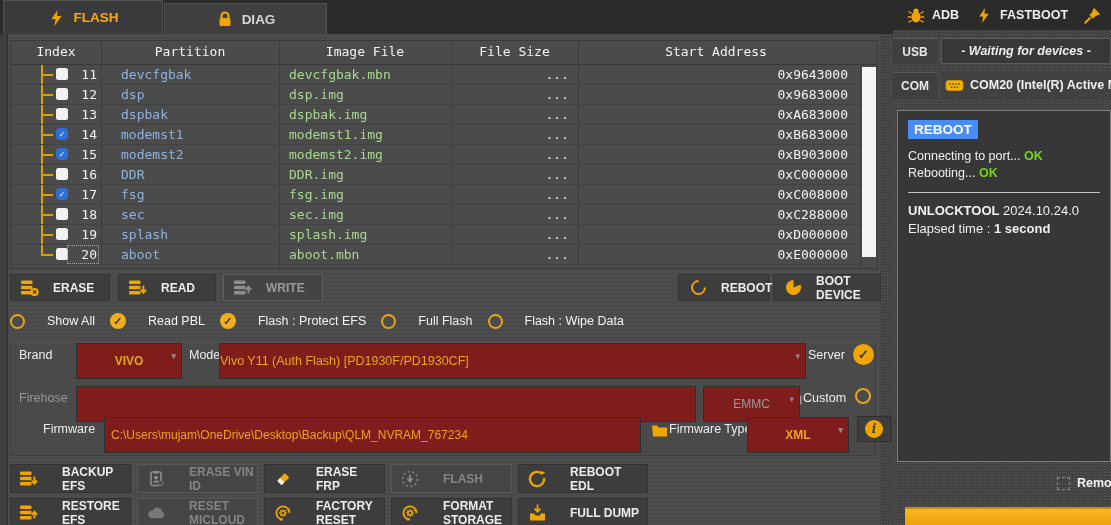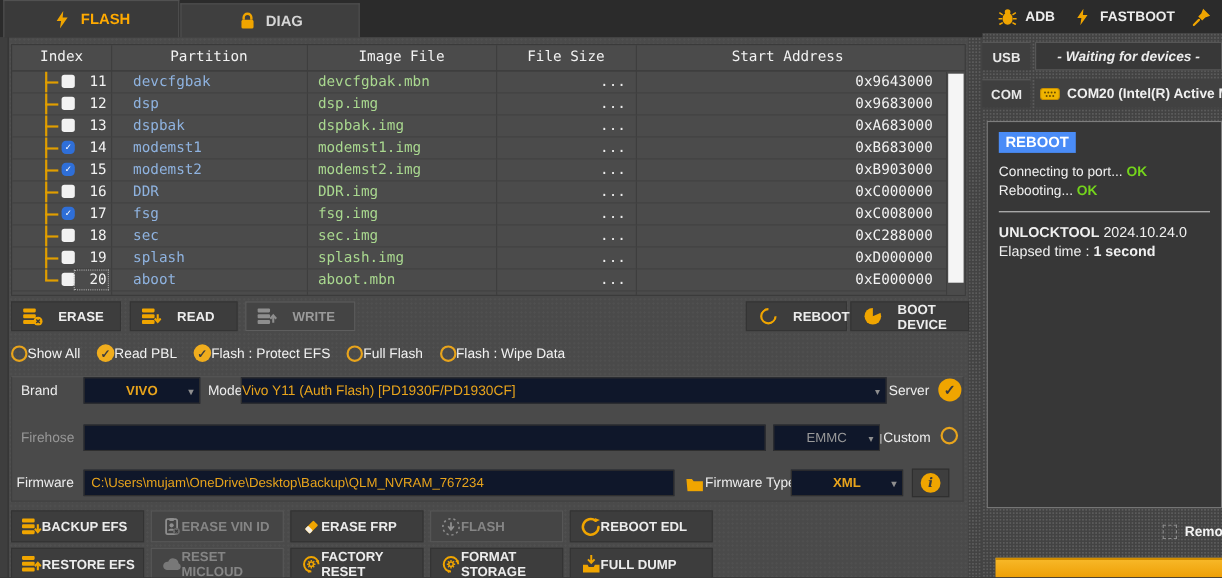--- a/index.html
+++ b/index.html
@@ -71,7 +71,7 @@
 
   
   .opts{position:absolute;left:2px;top:276px;height:22px;display:flex;align-items:center;gap:15px;}
-  .opt{display:flex;align-items:center;gap:0;color:#f2f2f2;font-size:12.5px;}
+  .opt{display:flex;align-items:center;gap:22px;color:#f2f2f2;font-size:12.5px;}
   .ring{width:11px;height:11px;border:2.5px solid #e8a41c;border-radius:50%;background:transparent;}
   .chk{width:16px;height:16px;border-radius:50%;background:#f0ad1d;display:flex;align-items:center;
        justify-content:center;color:#3d3d3d;font-size:11px;font-weight:bold;}

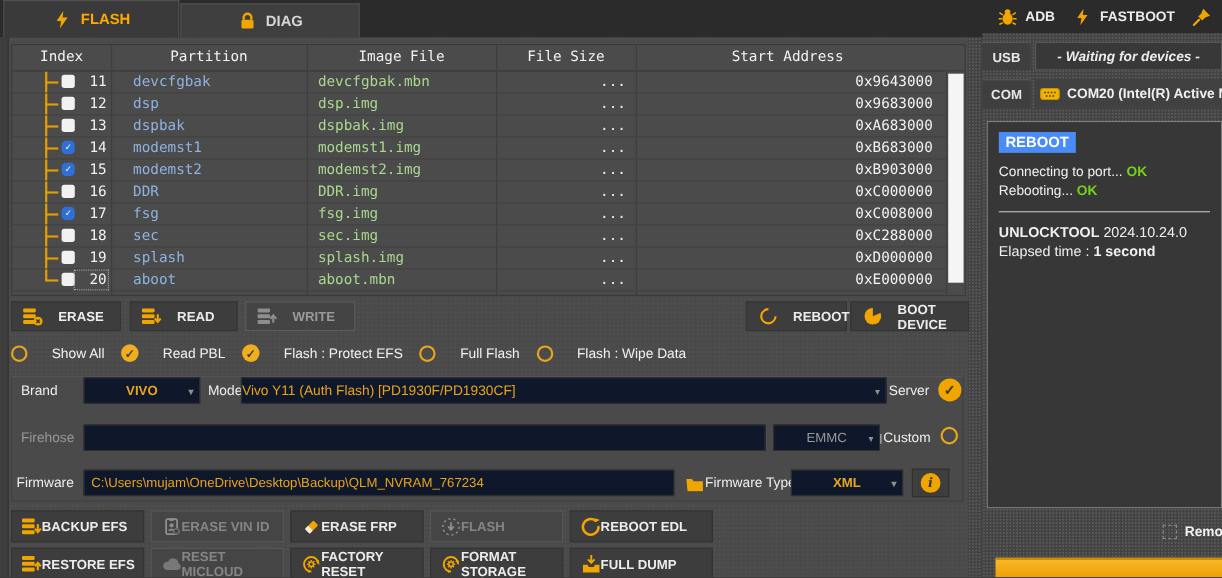--- a/index.html
+++ b/index.html
@@ -83,7 +83,7 @@
   .fr1{top:0;}.fr2{top:43px;}.fr3{top:84px;}
   .flabel{position:absolute;top:5px;font-size:12.5px;color:#ededed;}
   .flabel.dim{color:#979797;}
-  .select,.finput{position:absolute;top:0;height:24px;background:#0f172a;border:1px solid #2f2f2f;
+  .select,.finput{position:absolute;top:0;height:36px;background:#7f1d1d;border:1px solid #2f2f2f;
         box-sizing:border-box;display:flex;align-items:center;}
   .sel-caret{position:absolute;right:5px;top:7px;color:#8f8f8f;font-size:9px;}
   .yellow-txt{color:#e8a41c;}

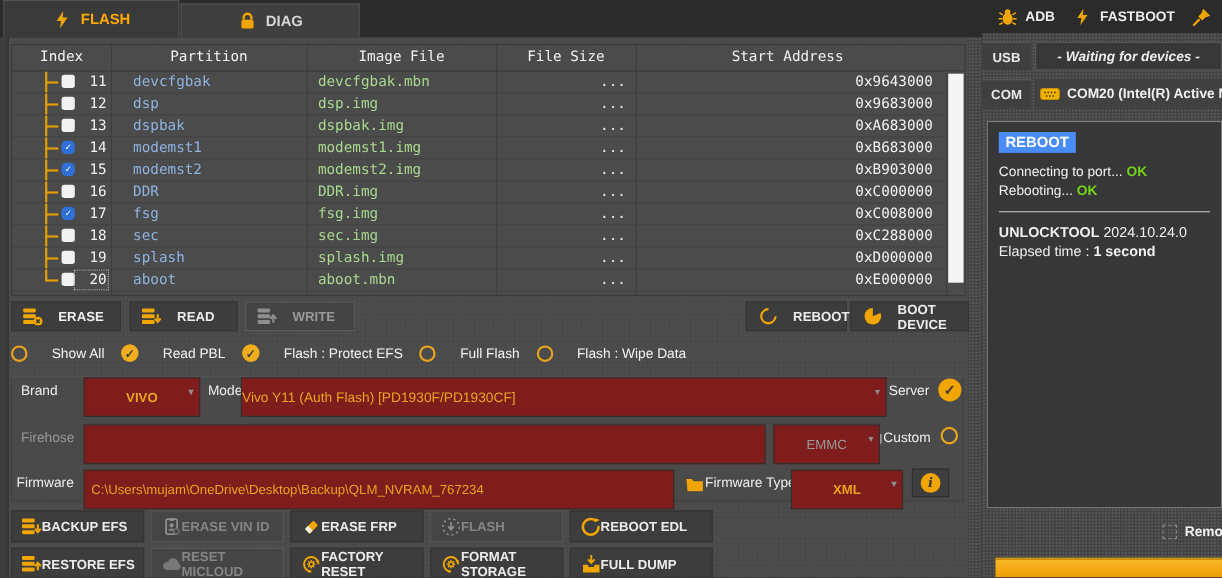--- a/index.html
+++ b/index.html
@@ -80,7 +80,7 @@
   .formp{position:absolute;left:2px;top:308px;width:866px;height:114px;background:#4a4a4a;
          border:1px solid #404040;border-top:1px solid #565656;box-sizing:border-box;}
   .frow{position:absolute;left:0;width:100%;height:24px;}
-  .fr1{top:0;}.fr2{top:43px;}.fr3{top:84px;}
+  .fr1{top:0;}.fr2{top:43px;}.fr3{top:74px;margin-left:28px;}
   .flabel{position:absolute;top:5px;font-size:12.5px;color:#ededed;}
   .flabel.dim{color:#979797;}
   .select,.finput{position:absolute;top:0;height:36px;background:#7f1d1d;border:1px solid #2f2f2f;

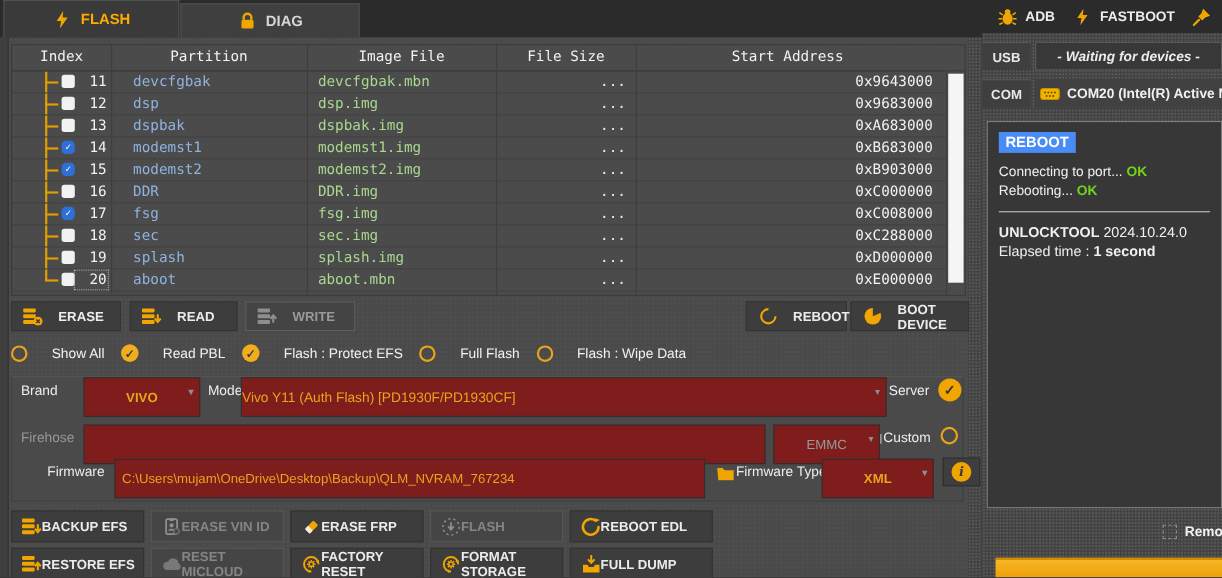--- a/index.html
+++ b/index.html
@@ -109,7 +109,7 @@
   
   .bgrid{position:absolute;left:2px;top:430px;width:868px;height:95px;}
   .bbtn{position:absolute;height:29px;background:#3d3d3d;border:1px solid #333;color:#ececec;
-        font-weight:bold;font-size:12px;display:flex;align-items:center;gap:0;padding-left:9px;box-sizing:border-box;}
+        font-weight:bold;font-size:12px;display:flex;align-items:center;gap:24px;padding-left:9px;box-sizing:border-box;}
   .bbtn.disabled{background:#454545;border:1px solid #585858;color:#858585;}
   .icn{display:flex;align-items:center;justify-content:center;width:18px;height:18px;flex:none;}
 

